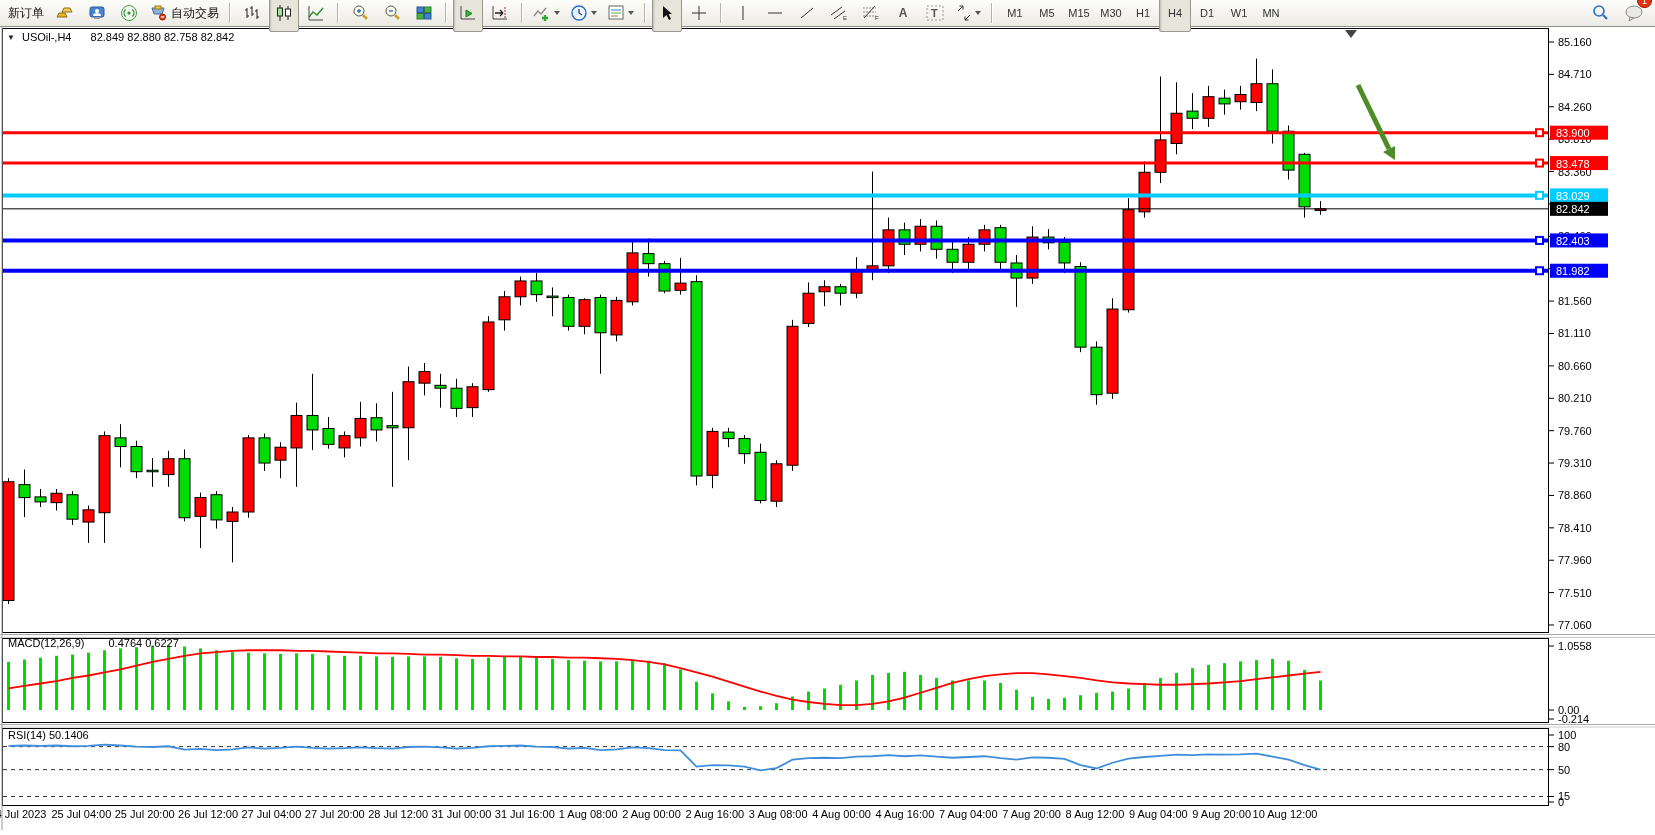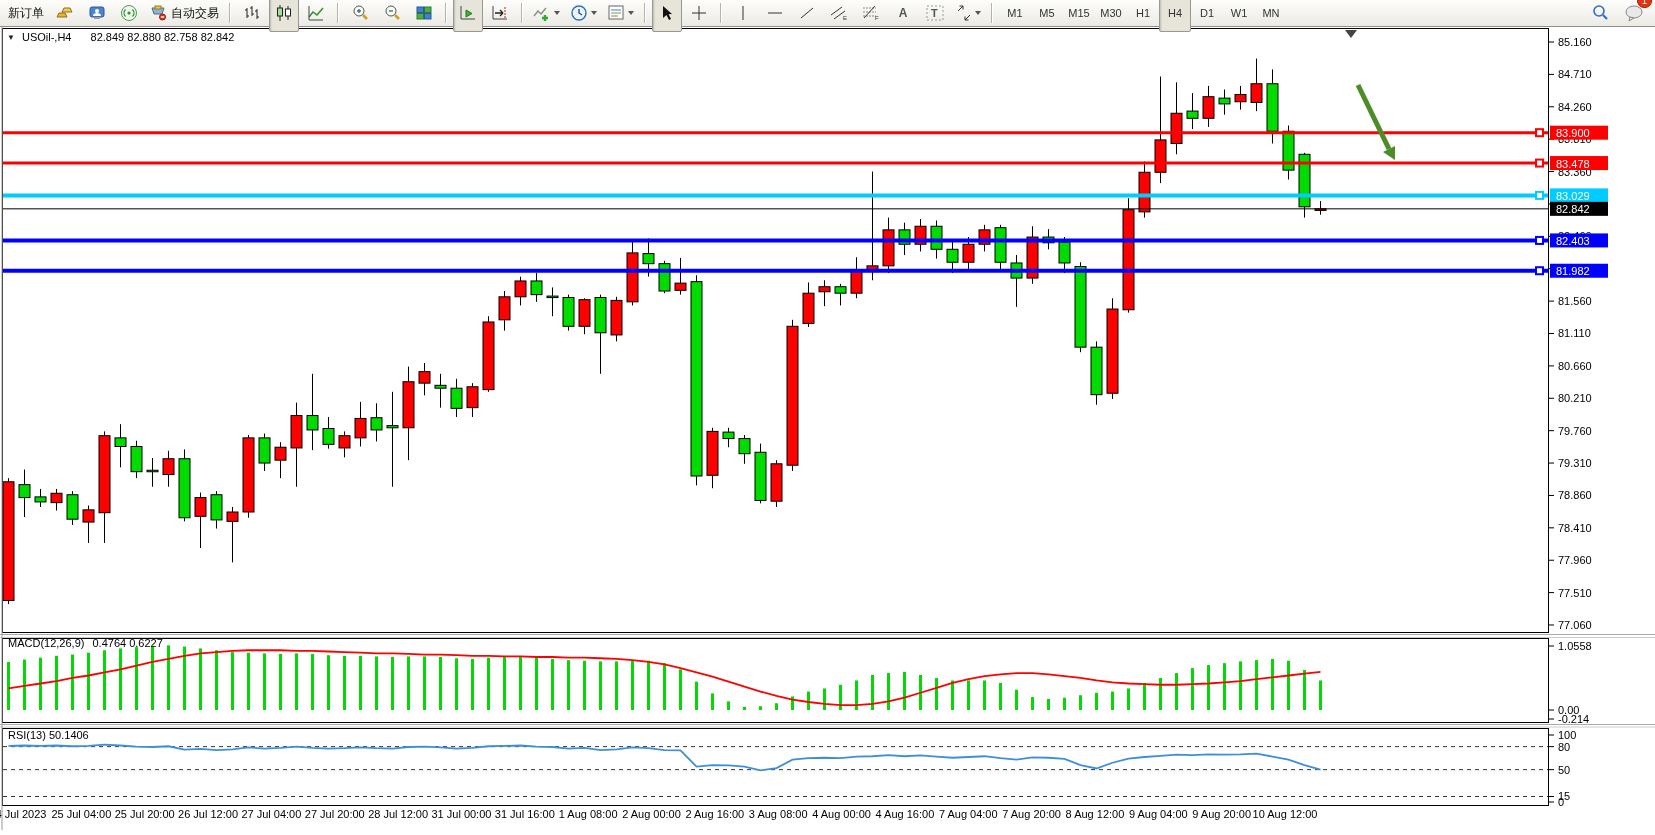--- a/index.html
+++ b/index.html
@@ -252,7 +252,7 @@
 </div>
 <div class="overlay-label" id="macd-title">
   <span>MACD(12,26,9)</span>
-  <span style="margin-left:5px">0.4764 0.6227</span>
+  <span style="margin-left:21px">0.4764 0.6227</span>
 </div>
 <div class="overlay-label" id="rsi-title">
   <span>RSI(13)</span>

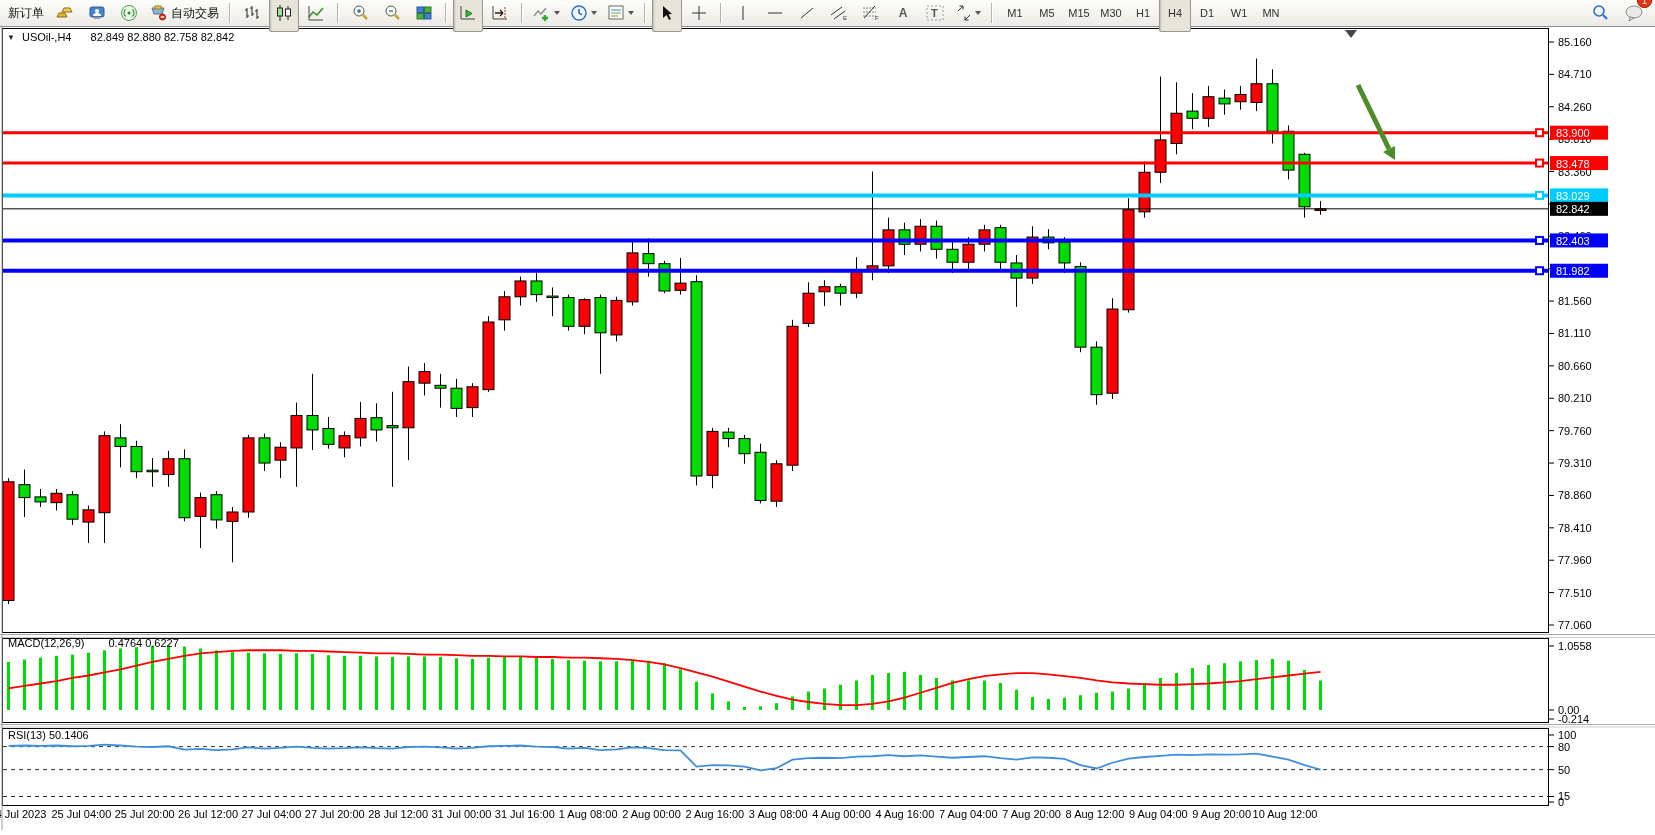--- a/index.html
+++ b/index.html
@@ -255,7 +255,7 @@
   <span style="margin-left:21px">0.4764 0.6227</span>
 </div>
 <div class="overlay-label" id="rsi-title">
-  <span>RSI(13)</span>
+  <span>RSI(14)</span>
   <span style="">50.1406</span>
 </div>
 

